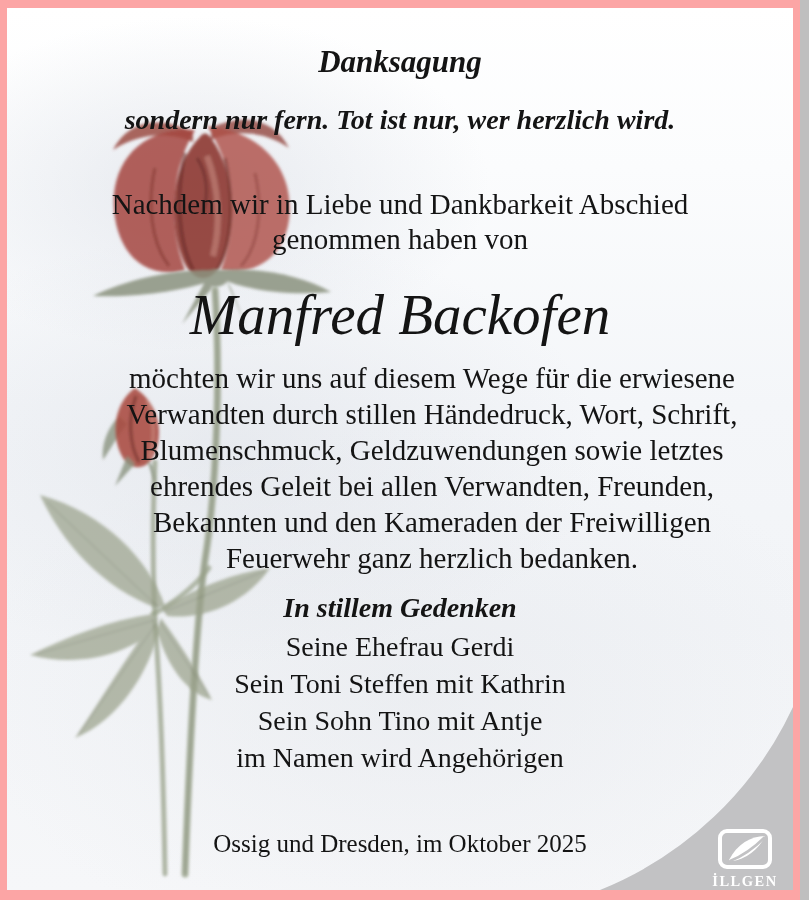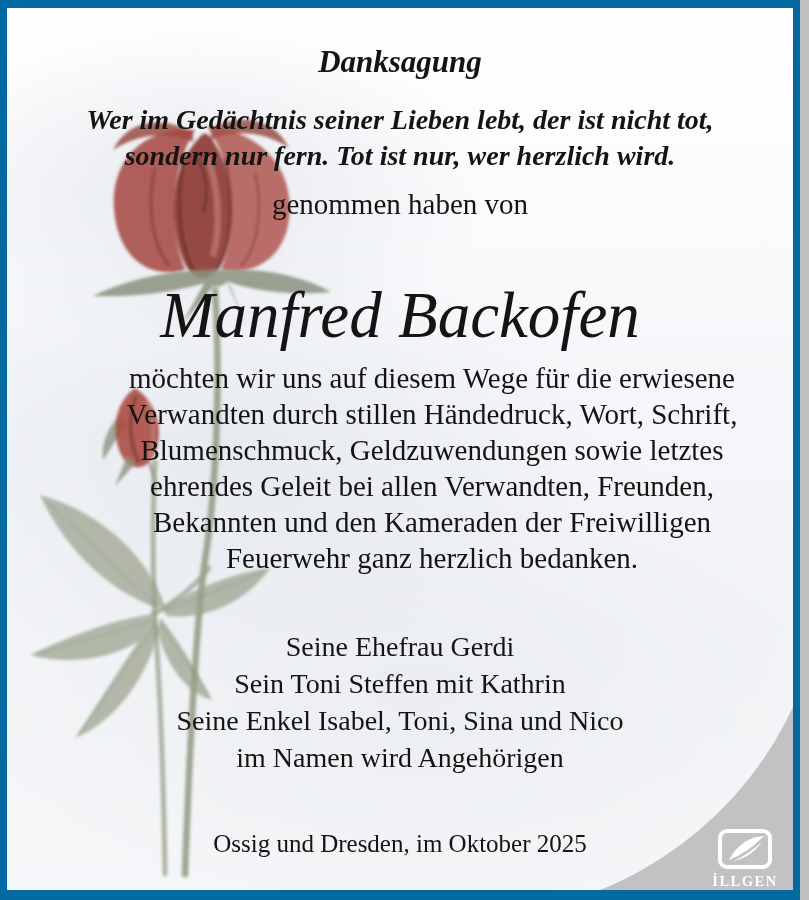--- a/index.html
+++ b/index.html
@@ -6,7 +6,7 @@
   #stage{
     position:relative;
     width:809px;height:900px;
-    background:#0369a1;
+    background:#fca5a5;
     overflow:hidden;
     font-family:"Liberation Serif","DejaVu Serif",serif;
   }

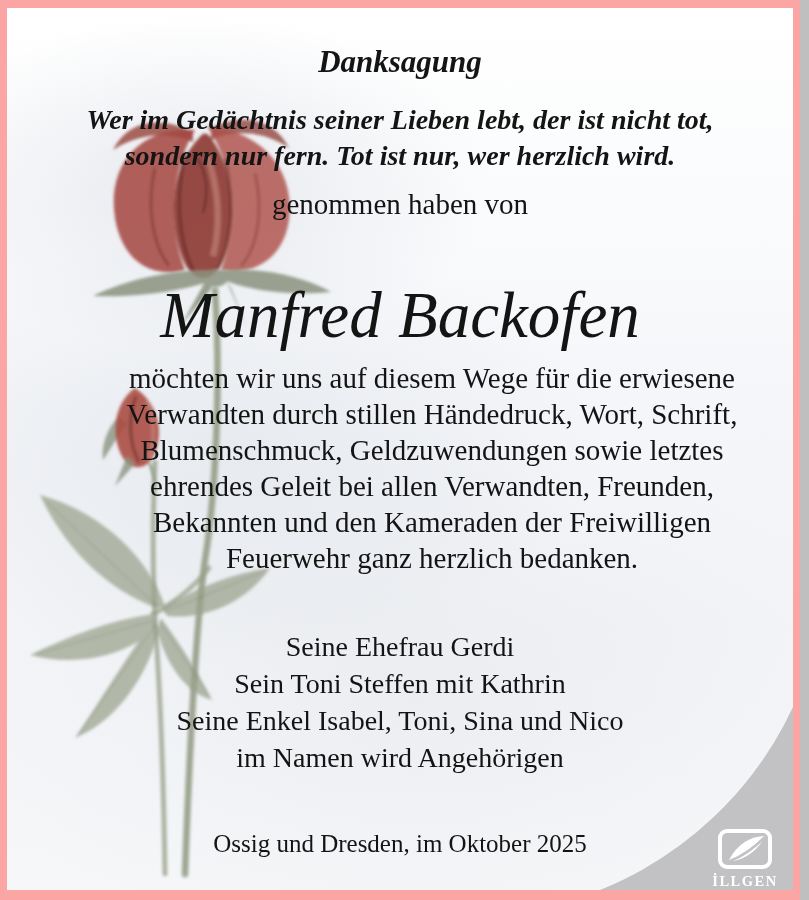--- a/index.html
+++ b/index.html
@@ -119,7 +119,6 @@
     </div>
 
     <div class="txt quote">
-      <div class="line">Wer im Gedächtnis seiner Lieben lebt, der ist nicht tot,</div>
       <div class="line">sondern nur fern. Tot ist nur, wer herzlich wird.</div>
     </div>
 

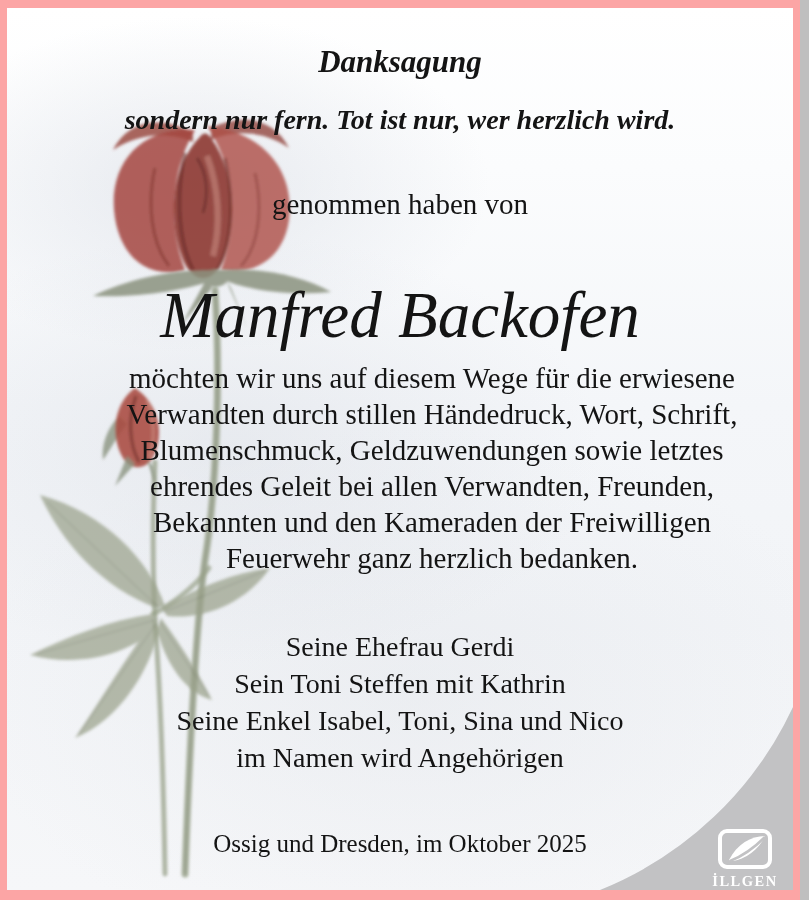--- a/index.html
+++ b/index.html
@@ -123,6 +123,7 @@
     </div>
 
     <div class="txt intro">
+      <div class="line">Nachdem wir in Liebe und Dankbarkeit Abschied</div>
       <div class="line">genommen haben von</div>
     </div>
 

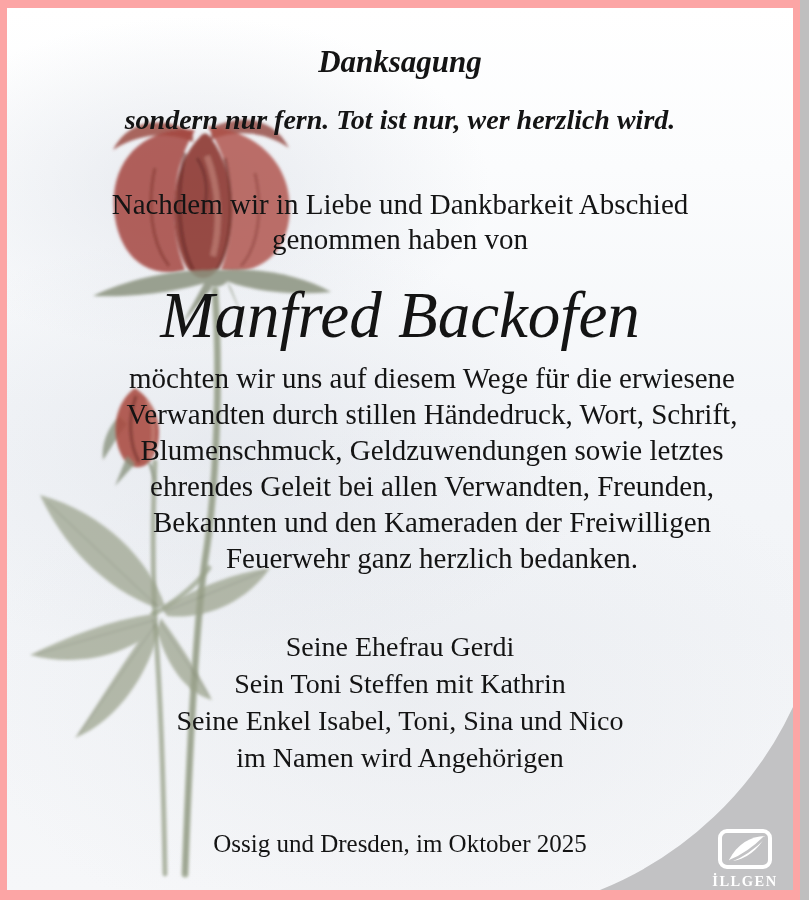--- a/index.html
+++ b/index.html
@@ -32,7 +32,7 @@
   .title   {top:36px;  font-size:31px;line-height:36px;font-weight:bold;font-style:italic;}
   .quote   {top:94px;  font-size:28px;line-height:36px;font-weight:bold;font-style:italic;}
   .intro   {top:179px; font-size:29px;line-height:35px;}
-  .name    {top:272px; font-size:65px;line-height:70px;font-style:italic;}
+  .name    {top:272px; font-size:57px;line-height:70px;font-style:italic;}
   .body    {top:352px; font-size:29px;line-height:36px;padding-left:32px;}
   .heading {top:582px; font-size:28px;line-height:36px;font-weight:bold;font-style:italic;}
   .mourners{top:620px; font-size:28px;line-height:37px;}

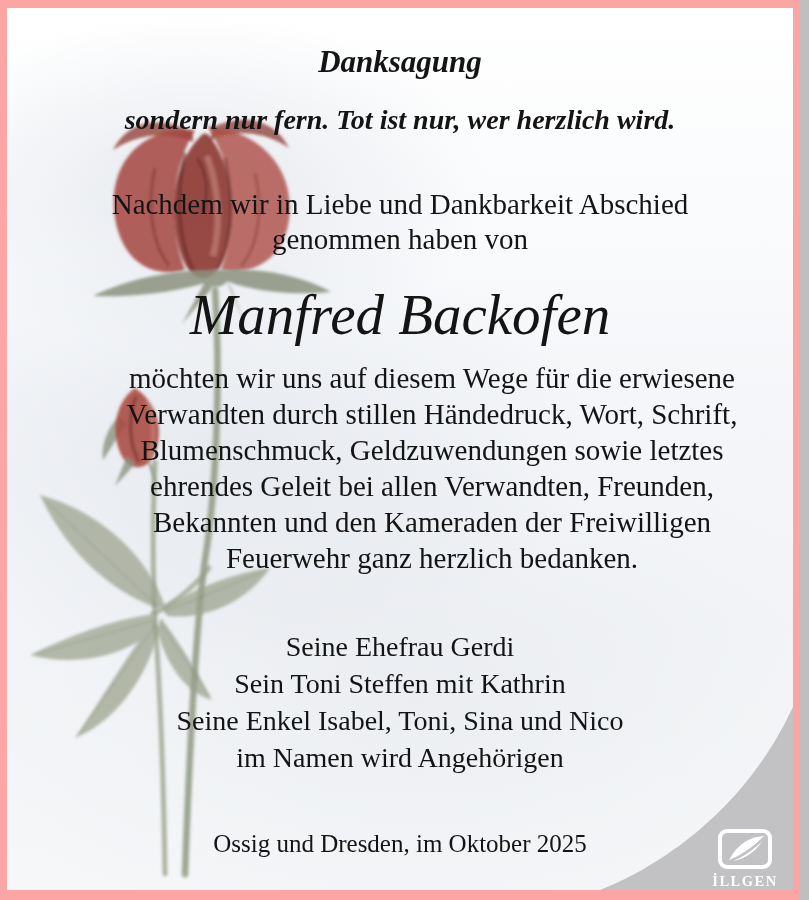--- a/index.html
+++ b/index.html
@@ -140,6 +140,9 @@
       <div class="line">Feuerwehr ganz herzlich bedanken.</div>
     </div>
 
+    <div class="txt heading">
+      <div class="line">In stillem Gedenken</div>
+    </div>
 
     <div class="txt mourners">
       <div class="line">Seine Ehefrau Gerdi</div>

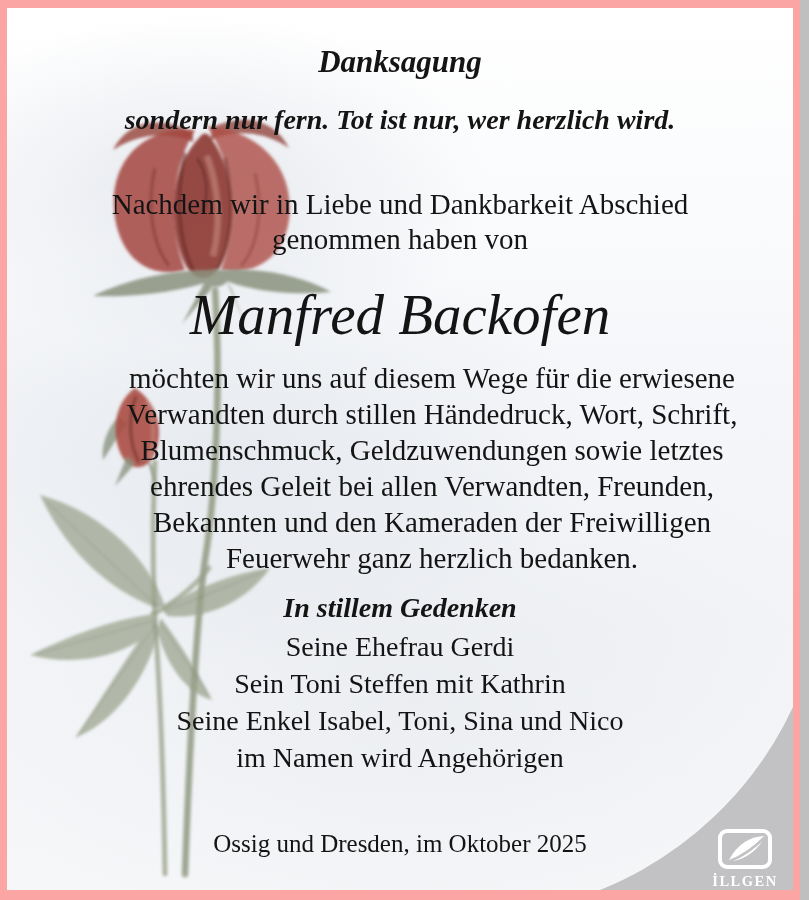--- a/index.html
+++ b/index.html
@@ -147,6 +147,7 @@
     <div class="txt mourners">
       <div class="line">Seine Ehefrau Gerdi</div>
       <div class="line">Sein Toni Steffen mit Kathrin</div>
+      <div class="line">Sein Sohn Tino mit Antje</div>
       <div class="line">Seine Enkel Isabel, Toni, Sina und Nico</div>
       <div class="line">im Namen wird Angehörigen</div>
     </div>

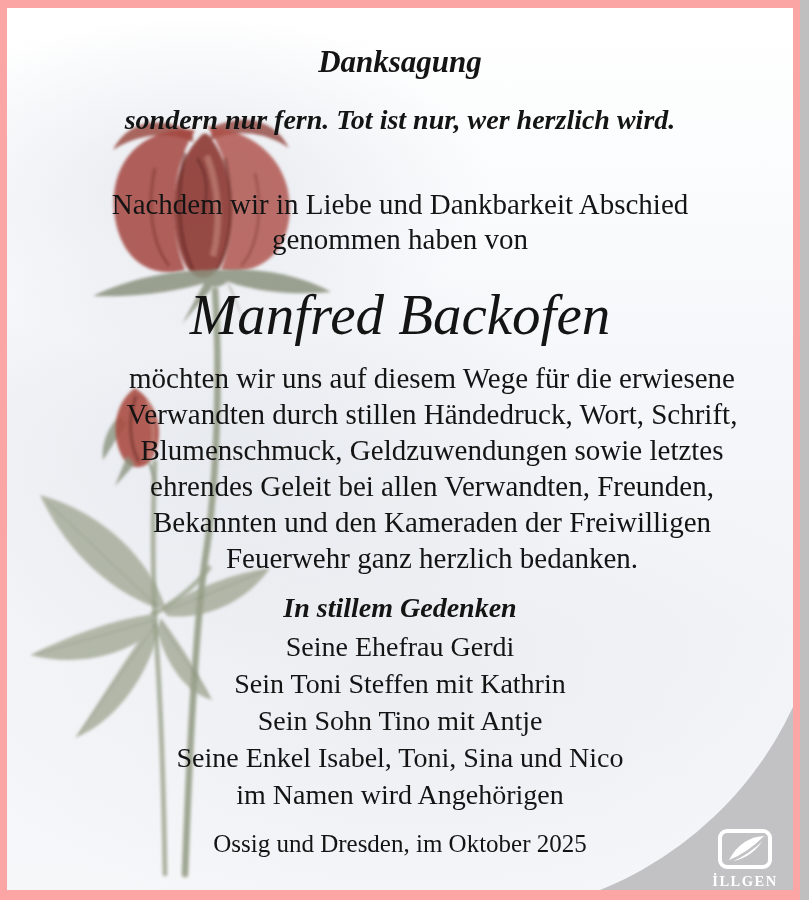--- a/index.html
+++ b/index.html
@@ -148,7 +148,6 @@
       <div class="line">Seine Ehefrau Gerdi</div>
       <div class="line">Sein Toni Steffen mit Kathrin</div>
       <div class="line">Sein Sohn Tino mit Antje</div>
-      <div class="line">Seine Enkel Isabel, Toni, Sina und Nico</div>
       <div class="line">im Namen wird Angehörigen</div>
     </div>
 

